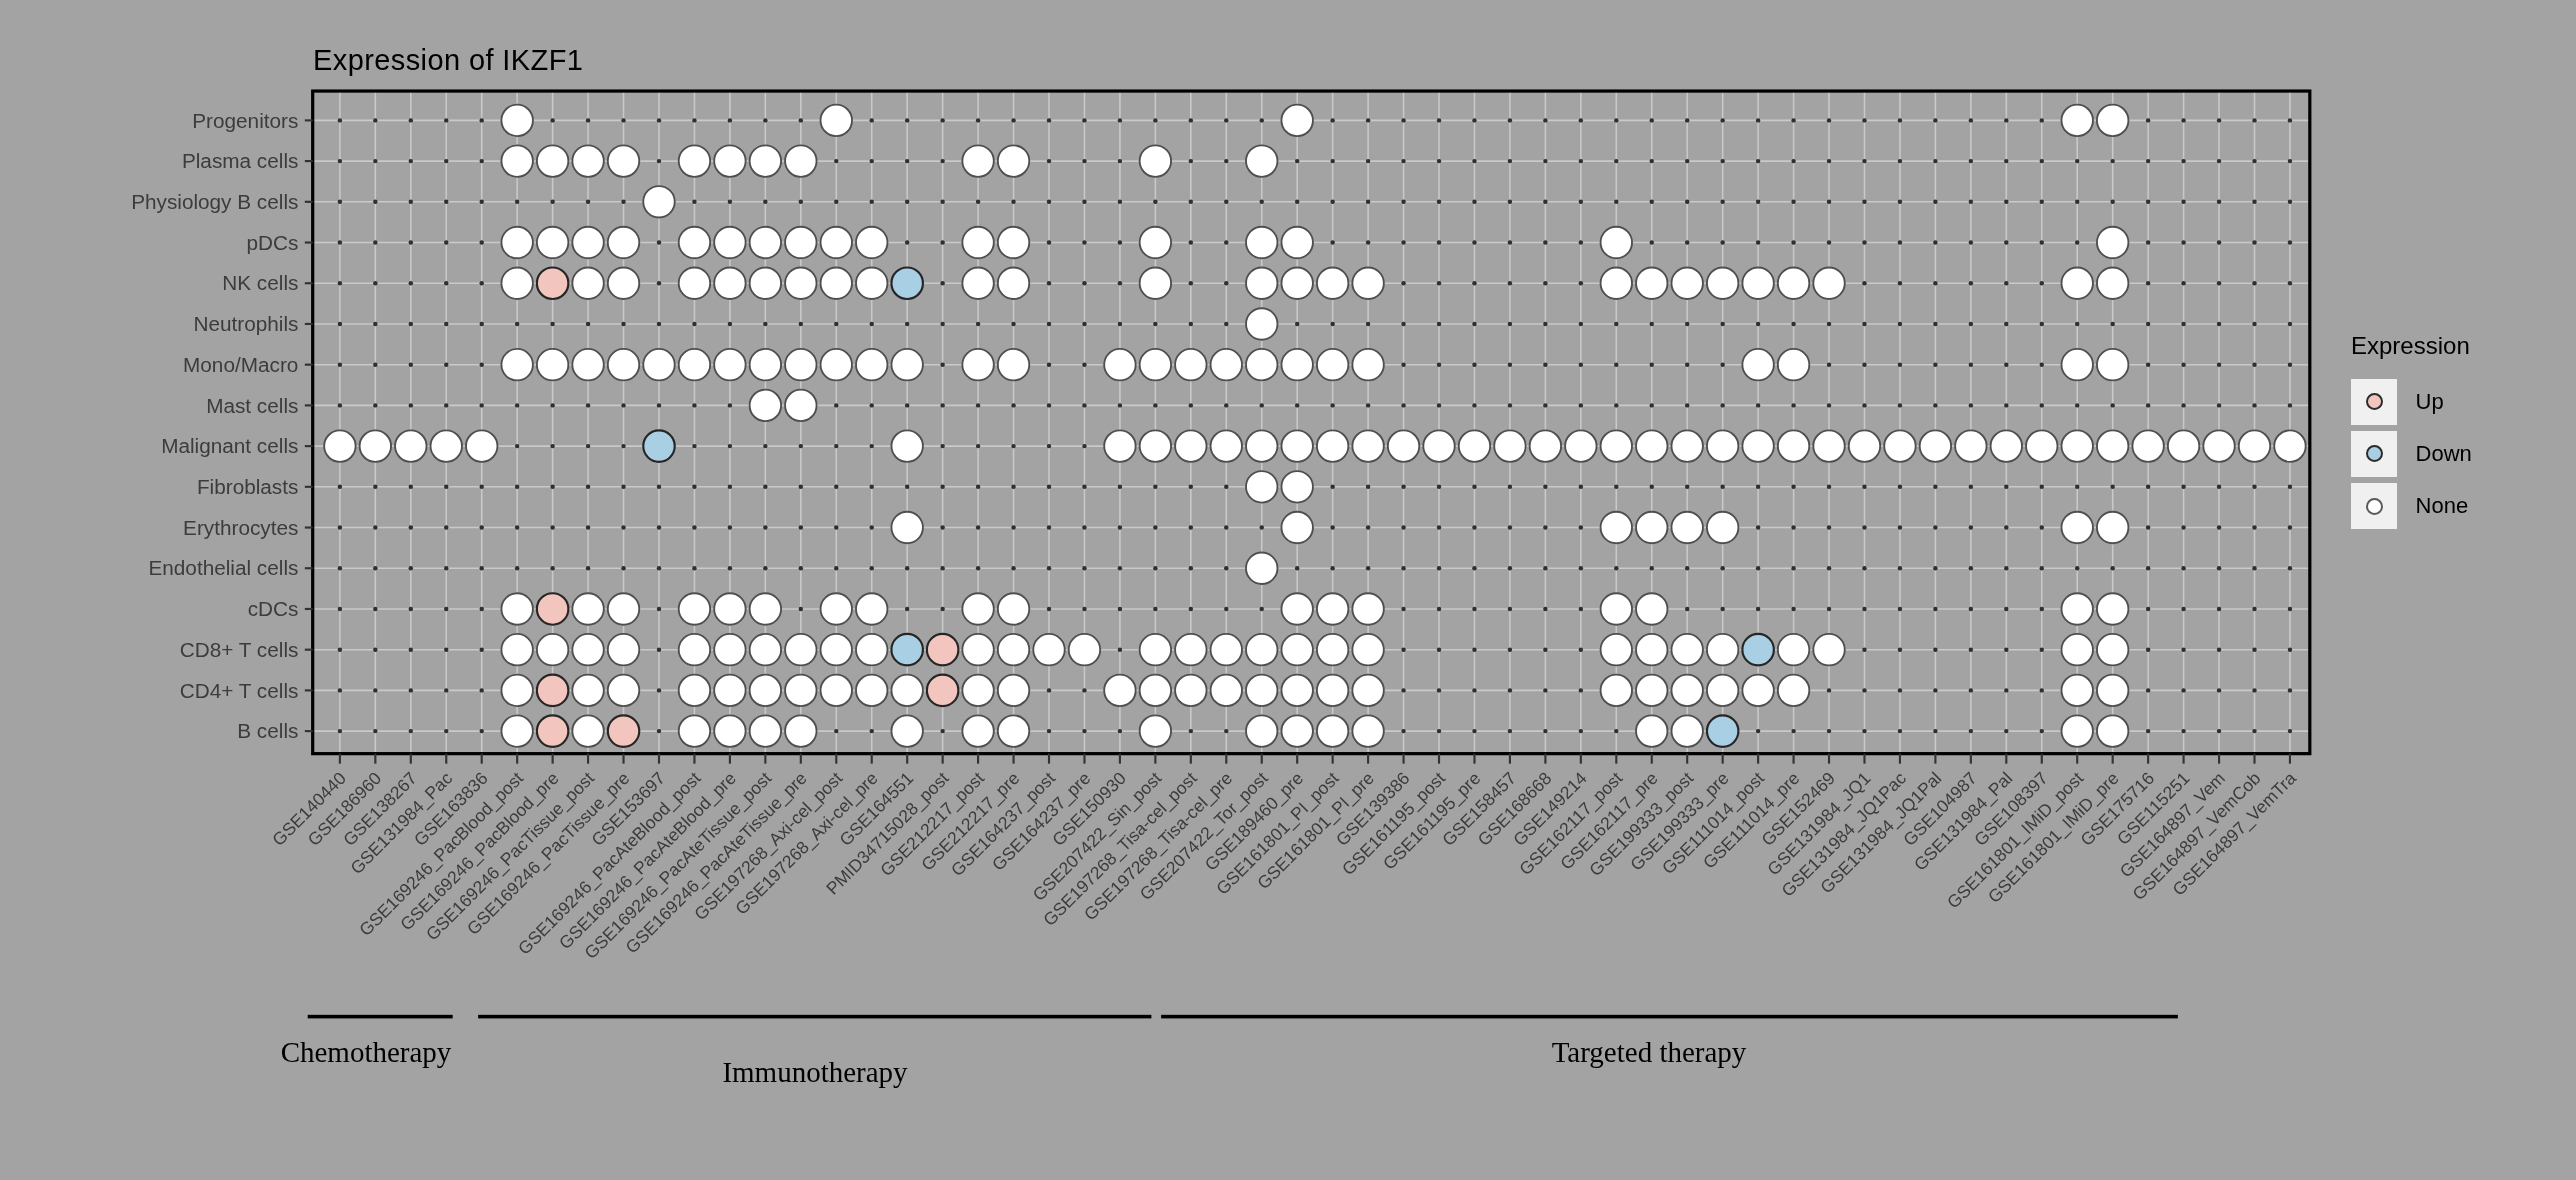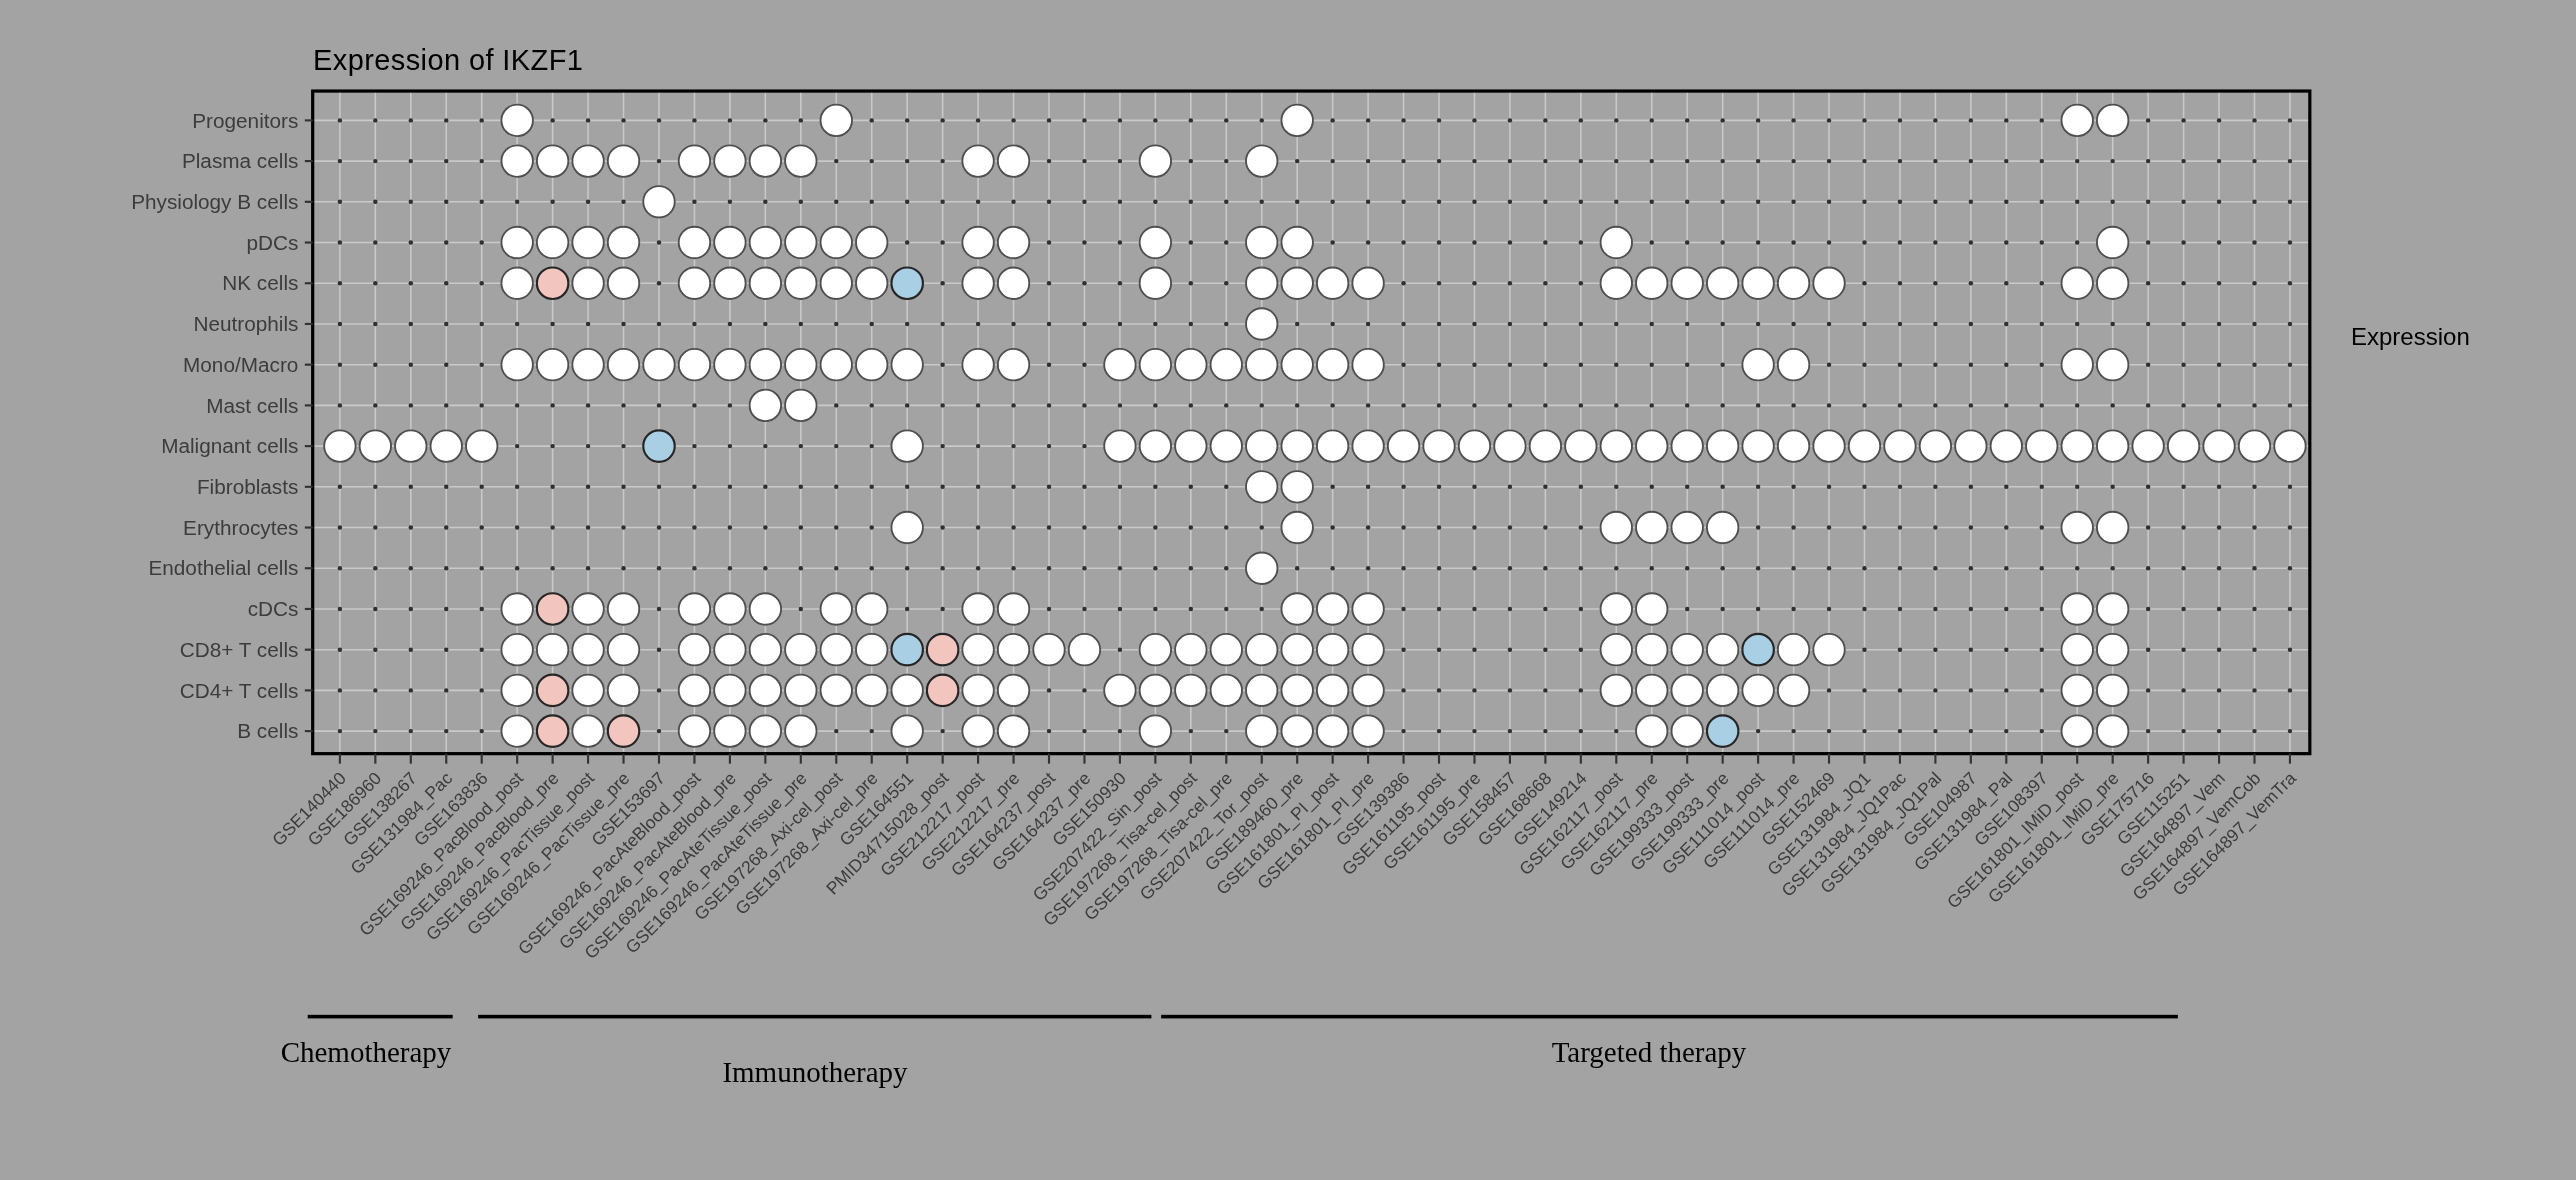--- a/index.html
+++ b/index.html
@@ -7,7 +7,7 @@
   #stage{position:relative;width:2576px;height:1181px;background:#a3a3a3;overflow:hidden;}
   #plot-svg{position:absolute;left:0;top:0;}
   .page-title{position:absolute;left:313px;top:44px;font-size:29px;color:#000;letter-spacing:0.4px;}
-  .legend{position:absolute;left:2351px;top:323px;width:215px;}
+  .legend{position:absolute;left:2351px;top:332px;width:215px;}
   .legend-title{font-size:24px;color:#000;margin-bottom:18.6px;}
   .legend-item{display:flex;align-items:center;margin-bottom:6.4px;}
   .legend-key{width:46px;height:46px;background:#f0f0f0;display:flex;align-items:center;justify-content:center;}

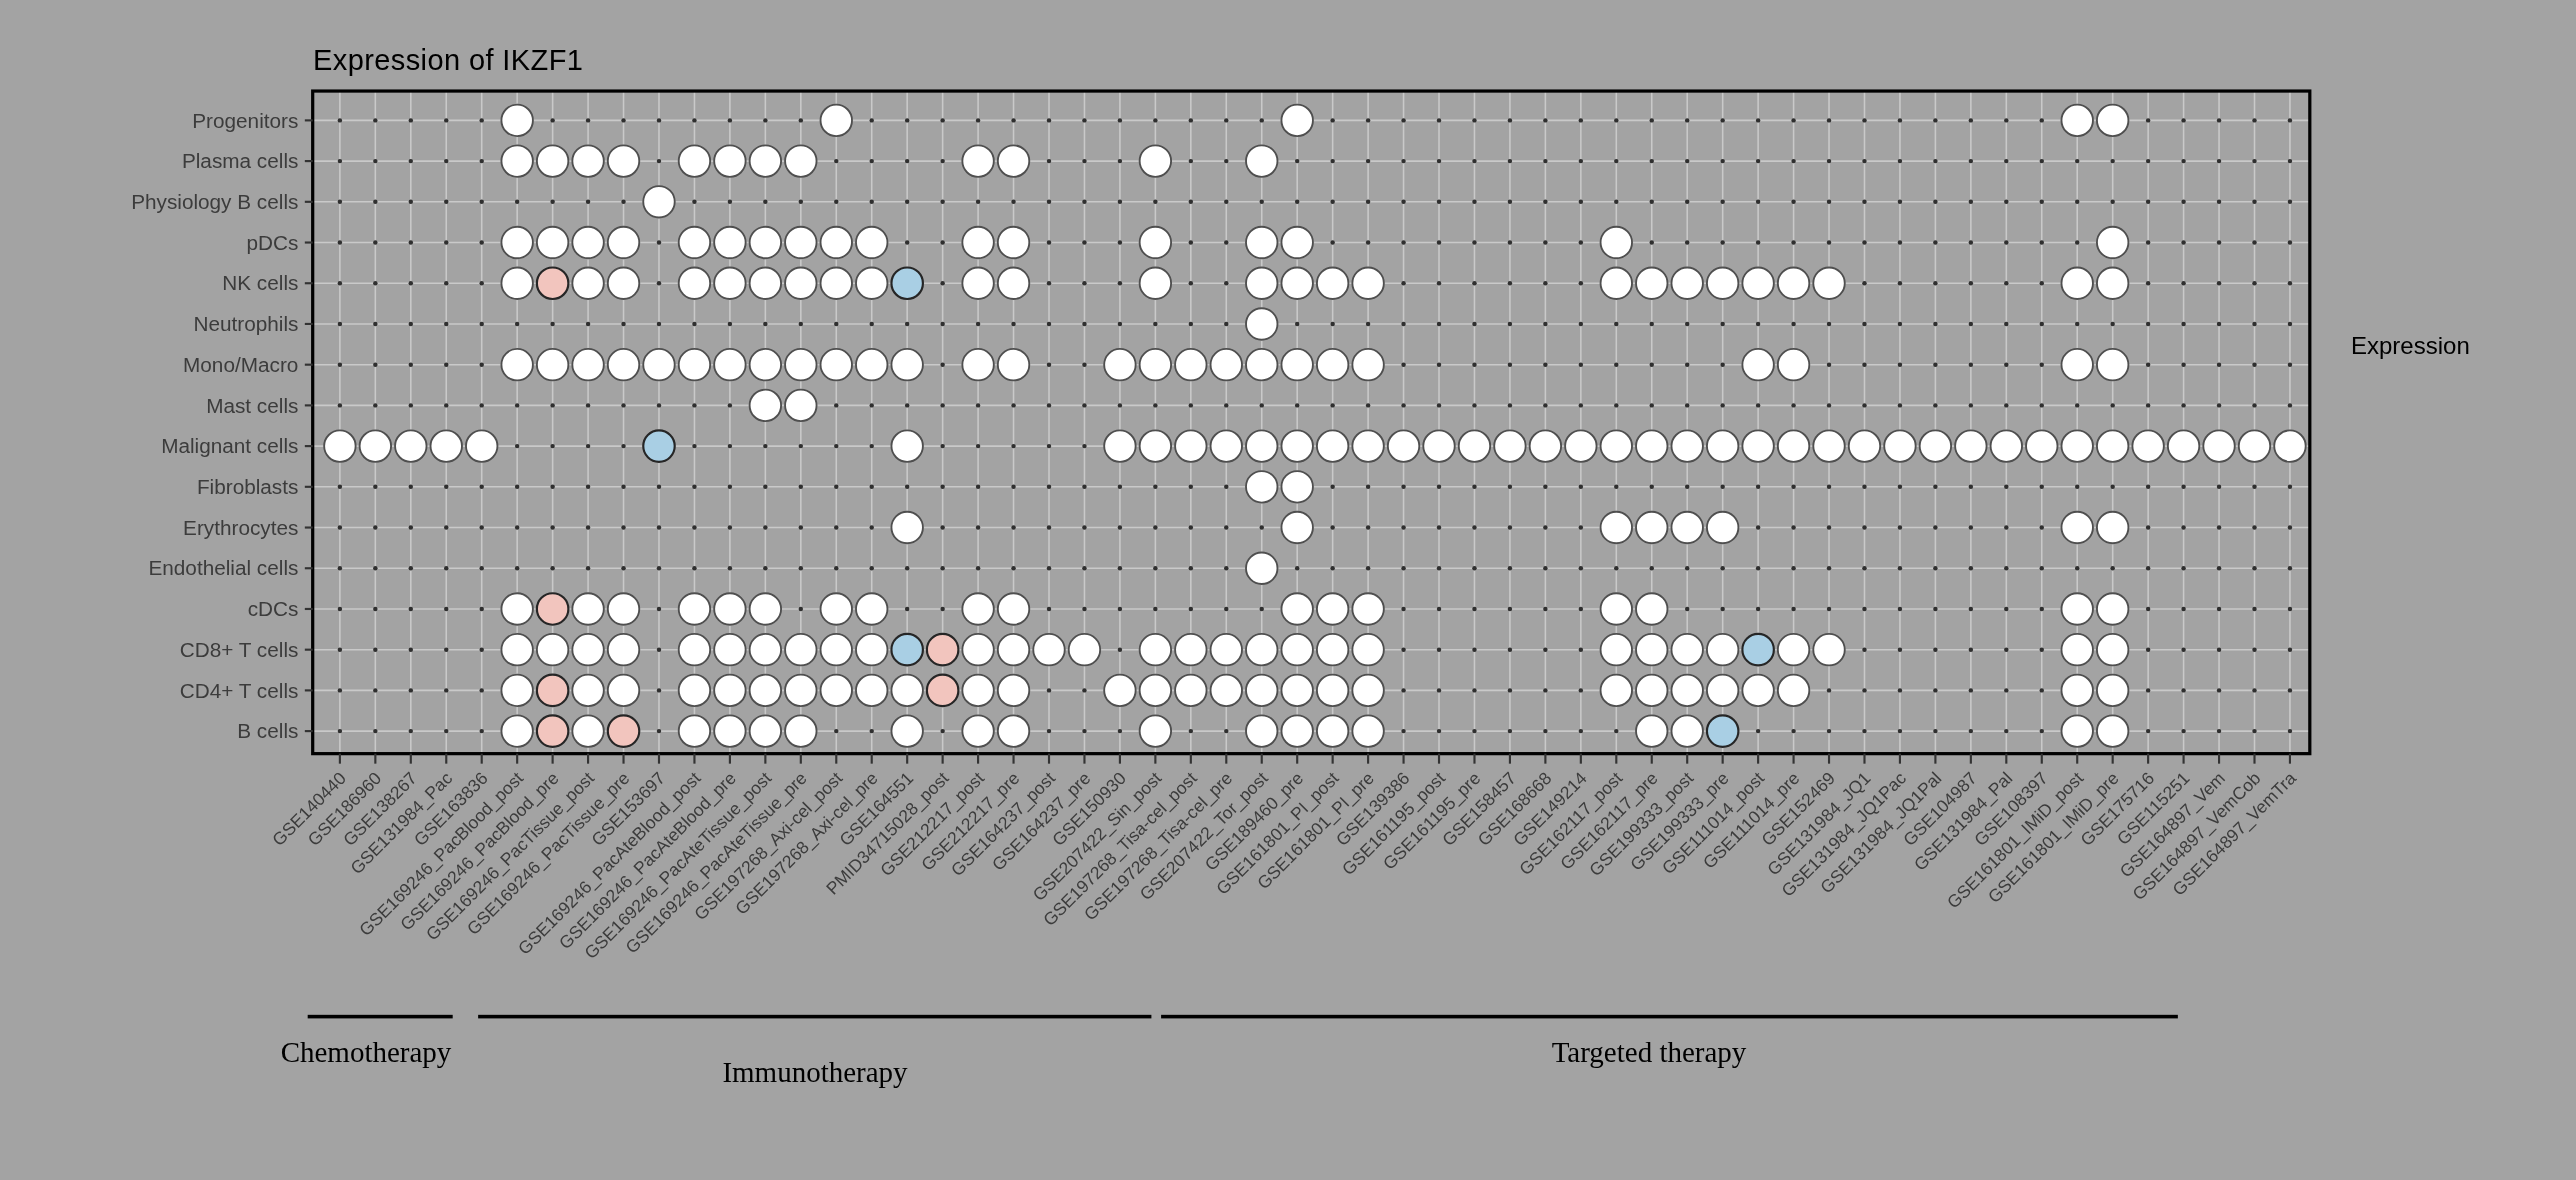--- a/index.html
+++ b/index.html
@@ -1384,6 +1384,26 @@
     </svg>
   <div class="legend">
     <div class="legend-title">Expression</div>
+    <div id="legend-items">
+        <div class="legend-item">
+          <div class="legend-key">
+            <div class="legend-swatch" style="background: rgb(242, 197, 190); border: 2.1px solid rgb(43, 43, 43);"></div>
+          </div>
+          <div class="legend-label">Up</div>
+        </div>
+        <div class="legend-item">
+          <div class="legend-key">
+            <div class="legend-swatch" style="background: rgb(169, 207, 228); border: 2.1px solid rgb(43, 43, 43);"></div>
+          </div>
+          <div class="legend-label">Down</div>
+        </div>
+        <div class="legend-item">
+          <div class="legend-key">
+            <div class="legend-swatch" style="background: rgb(255, 255, 255); border: 2.1px solid rgb(90, 90, 90);"></div>
+          </div>
+          <div class="legend-label">None</div>
+        </div>
+      </div>
   </div>
   <div id="group-labels">
       <div class="group-label" style="left: 366px; top: 1036px;">Chemotherapy</div>

